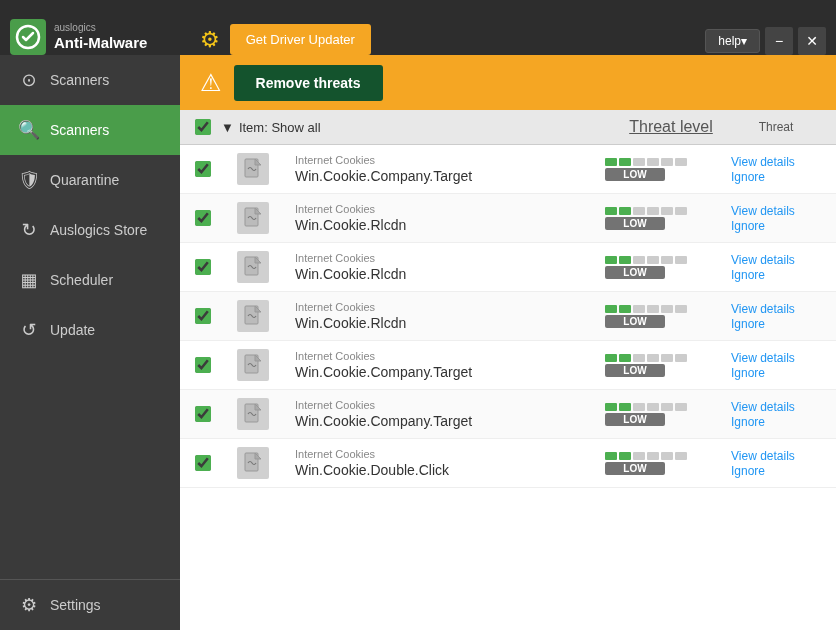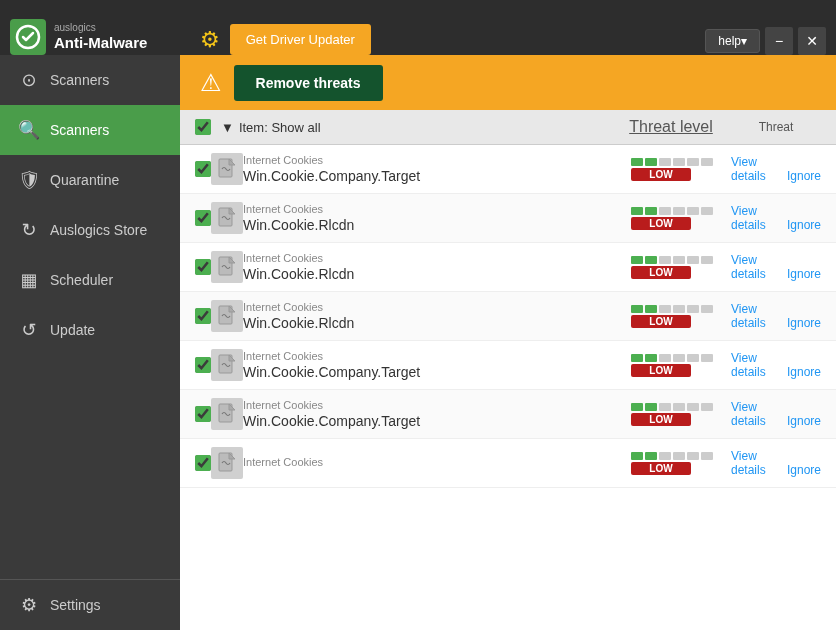--- a/index.html
+++ b/index.html
@@ -79,7 +79,7 @@
     .table-body { flex: 1; overflow-y: auto; background: #fff; }
     .threat-row {
       display: flex; align-items: center; padding: 8px 15px; border-bottom: 1px solid #eee;
-      gap: 0;
+      gap: 26px;
     }
     .threat-row:nth-child(even) { background: #fafafa; }
     .row-check { width: 16px; height: 16px; cursor: pointer; accent-color: #4caf50; flex-shrink: 0; }

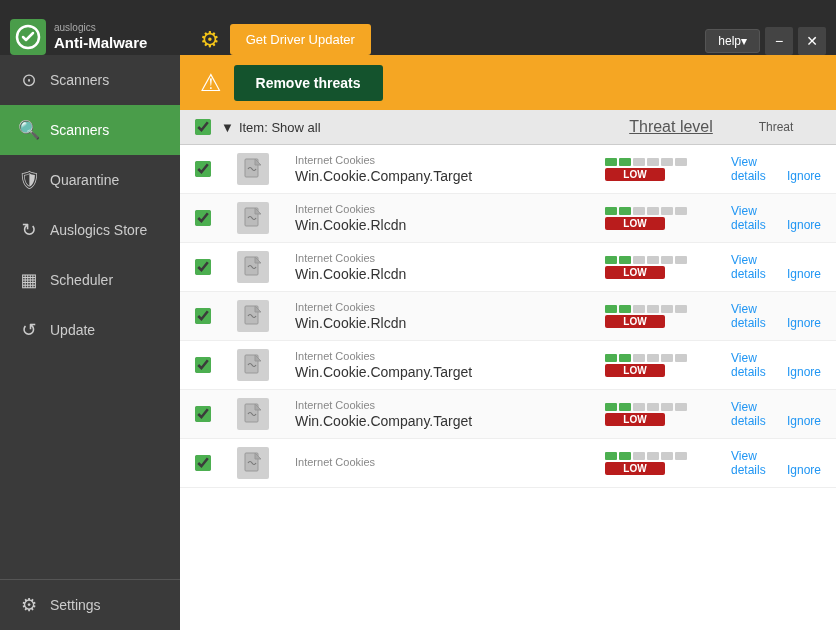--- a/index.html
+++ b/index.html
@@ -99,7 +99,7 @@
       background: #b91c1c; color: #fff; font-size: 10px; font-weight: bold;
       text-align: center; padding: 1px 0; border-radius: 2px; width: 60px;
     }
-    .row-actions { width: 90px; flex-shrink: 0; display: flex; flex-direction: row; gap: 1px; align-items: flex-end; }
+    .row-actions { width: 90px; flex-shrink: 0; display: flex; flex-direction: column; gap: 1px; }
     .action-link { color: #2196f3; font-size: 12px; cursor: pointer; text-decoration: none; display: block; }
   </style>
 </head>

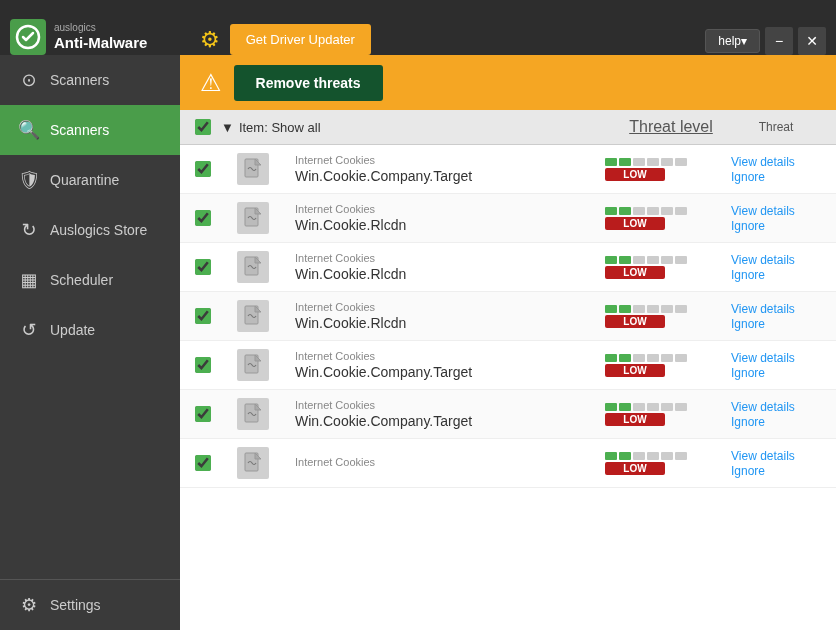--- a/index.html
+++ b/index.html
@@ -96,7 +96,7 @@
     .threat-bar.filled { background: #4caf50; }
     .threat-bar.empty { background: #ccc; }
     .threat-label {
-      background: #b91c1c; color: #fff; font-size: 10px; font-weight: bold;
+      background: #737373; color: #fff; font-size: 10px; font-weight: bold;
       text-align: center; padding: 1px 0; border-radius: 2px; width: 60px;
     }
     .row-actions { width: 90px; flex-shrink: 0; display: flex; flex-direction: column; gap: 1px; }

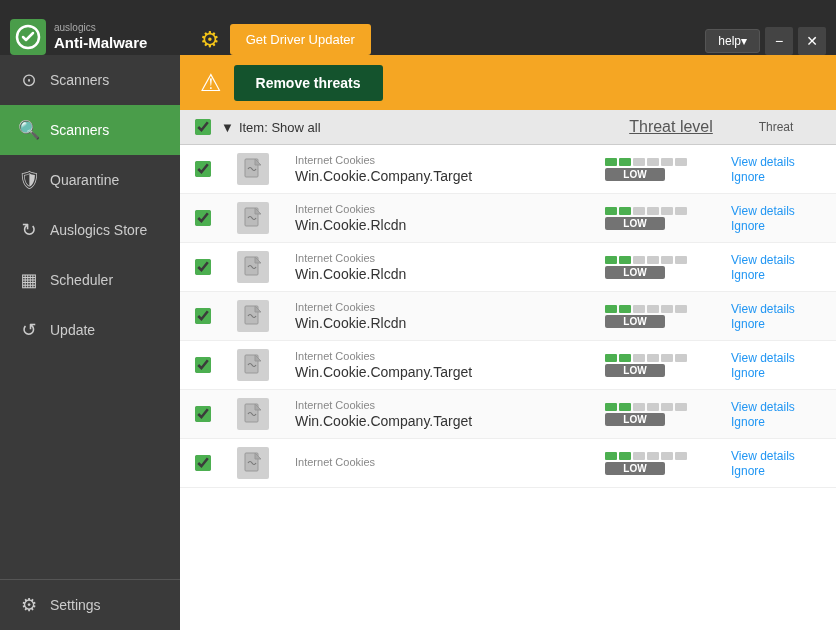--- a/index.html
+++ b/index.html
@@ -371,6 +371,7 @@
           </div>
           <div class="row-info">
             <div class="row-category">Internet Cookies</div>
+            <div class="row-name">Win.Cookie.Double.Click</div>
           </div>
           <div class="row-threat">
             <div class="threat-meter">

